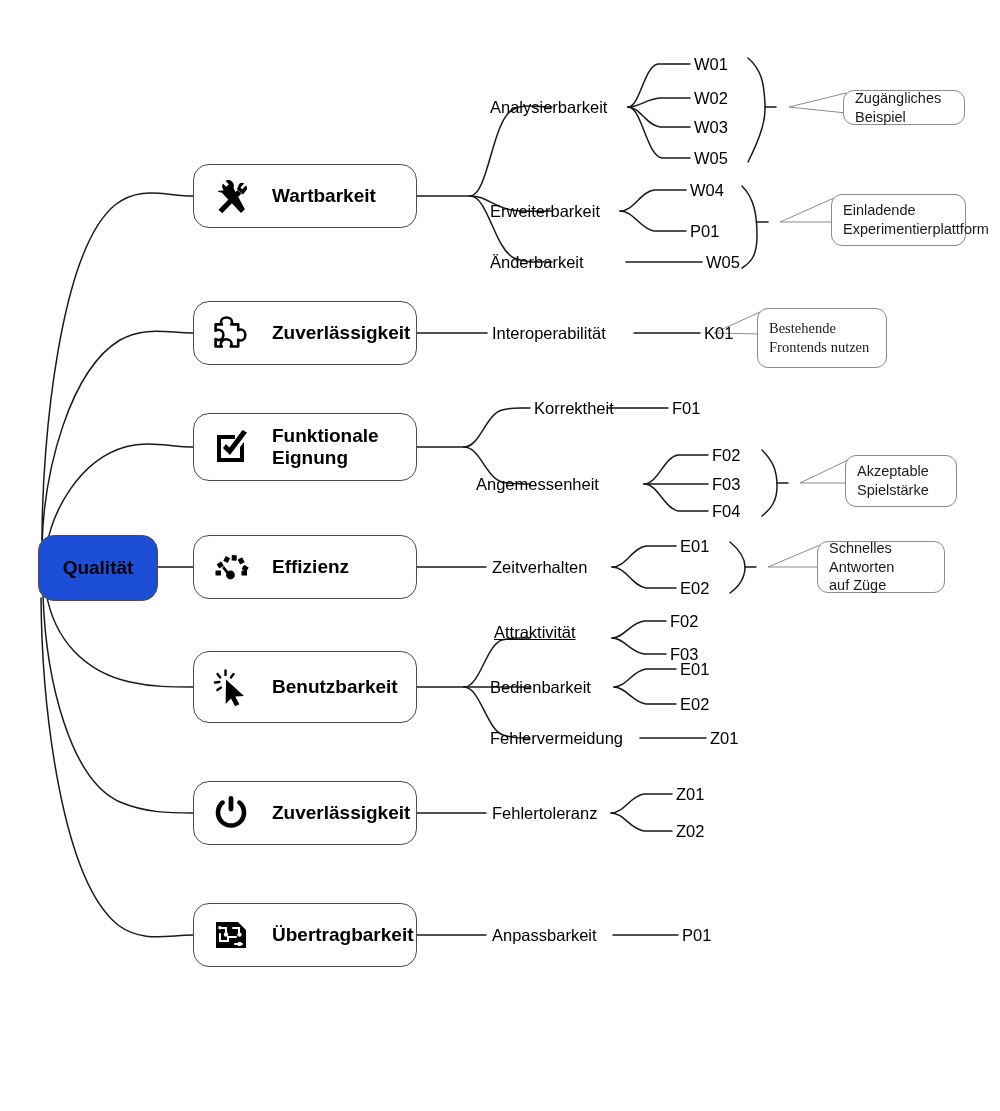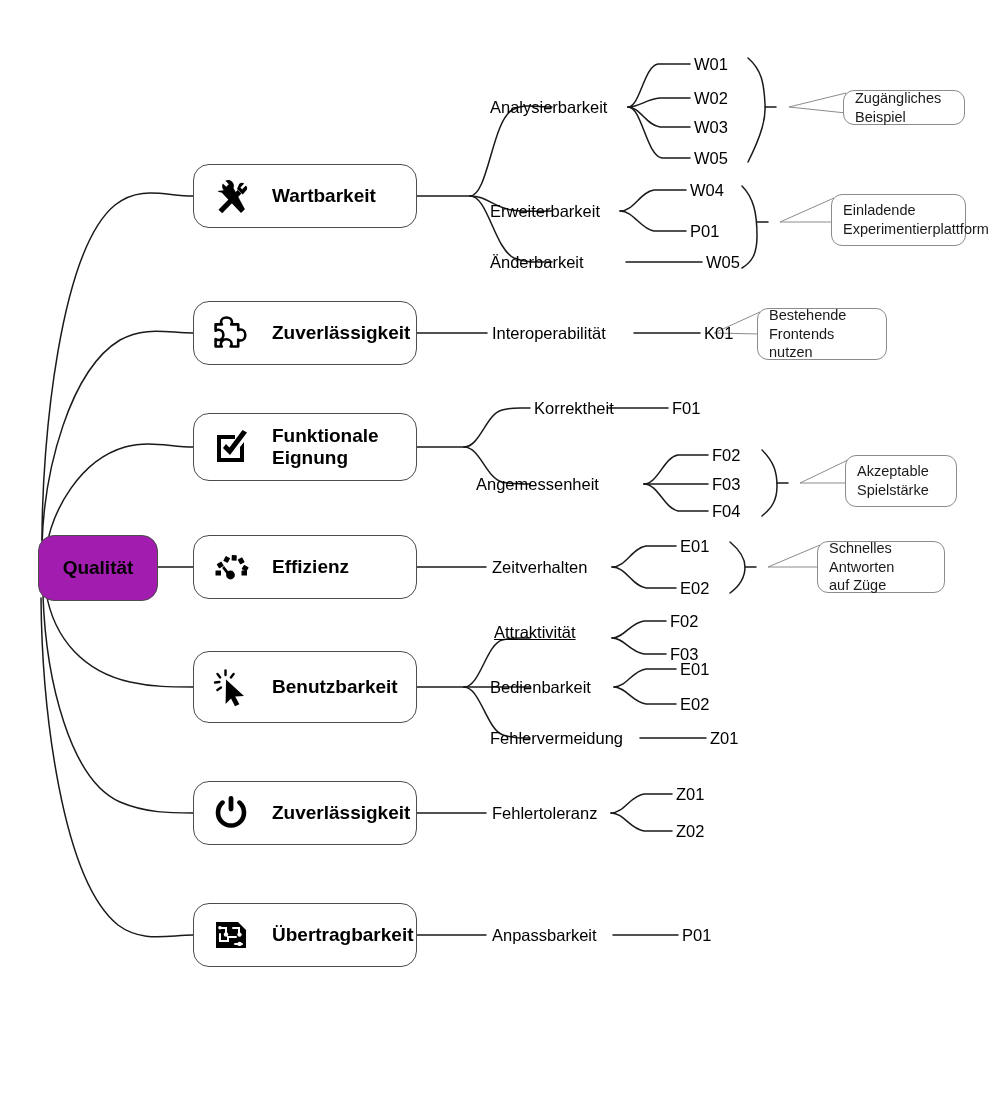--- a/index.html
+++ b/index.html
@@ -286,7 +286,7 @@
   <div class="callout" style="left:831px;top:194px;width:135px;height:52px;display:flex;align-items:center;">Einladende
 Experimentierplattform</div>
 
-  <div class="callout" style="left:757px;top:308px;width:130px;height:52px;display:flex;align-items:center;">Bestehende
+  <div class="callout" style="left:757px;top:308px;width:130px;height:60px;display:flex;align-items:center;font-family:Liberation Serif, serif;">Bestehende
 Frontends nutzen</div>
 
   <div class="callout" style="left:845px;top:455px;width:112px;height:52px;display:flex;align-items:center;">Akzeptable

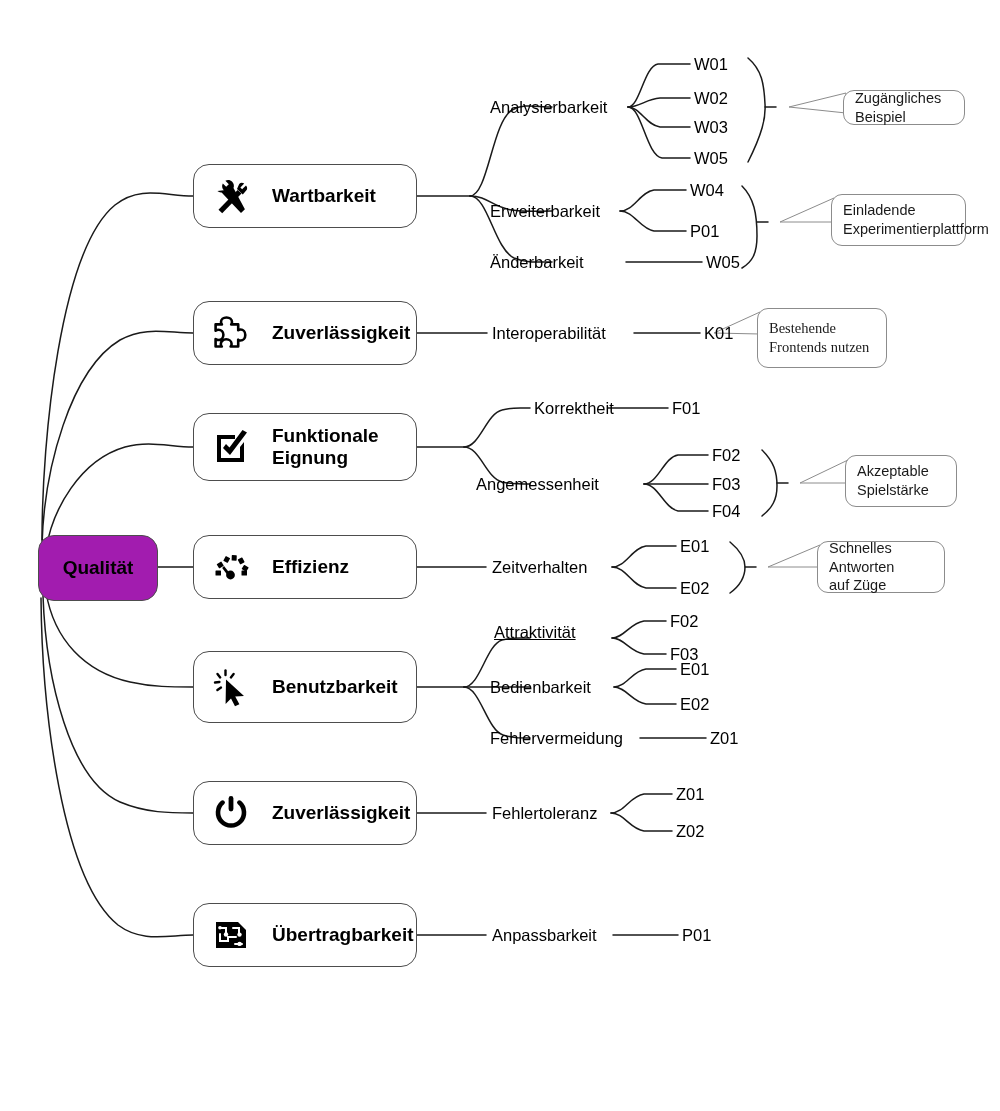--- a/index.html
+++ b/index.html
@@ -16,7 +16,7 @@
     border:1.6px solid #4d4d4d;border-radius:16px;background:#ffffff;
     display:flex;align-items:center;
   }
-  .node.root{background:#a21caf;border-color:#4d4d4d;justify-content:center;}
+  .node.root{background:#1d4ed8;border-color:#4d4d4d;justify-content:center;}
   .node .ico{
     flex:0 0 auto;display:flex;align-items:center;justify-content:center;
     width:46px;height:46px;margin-left:14px;

